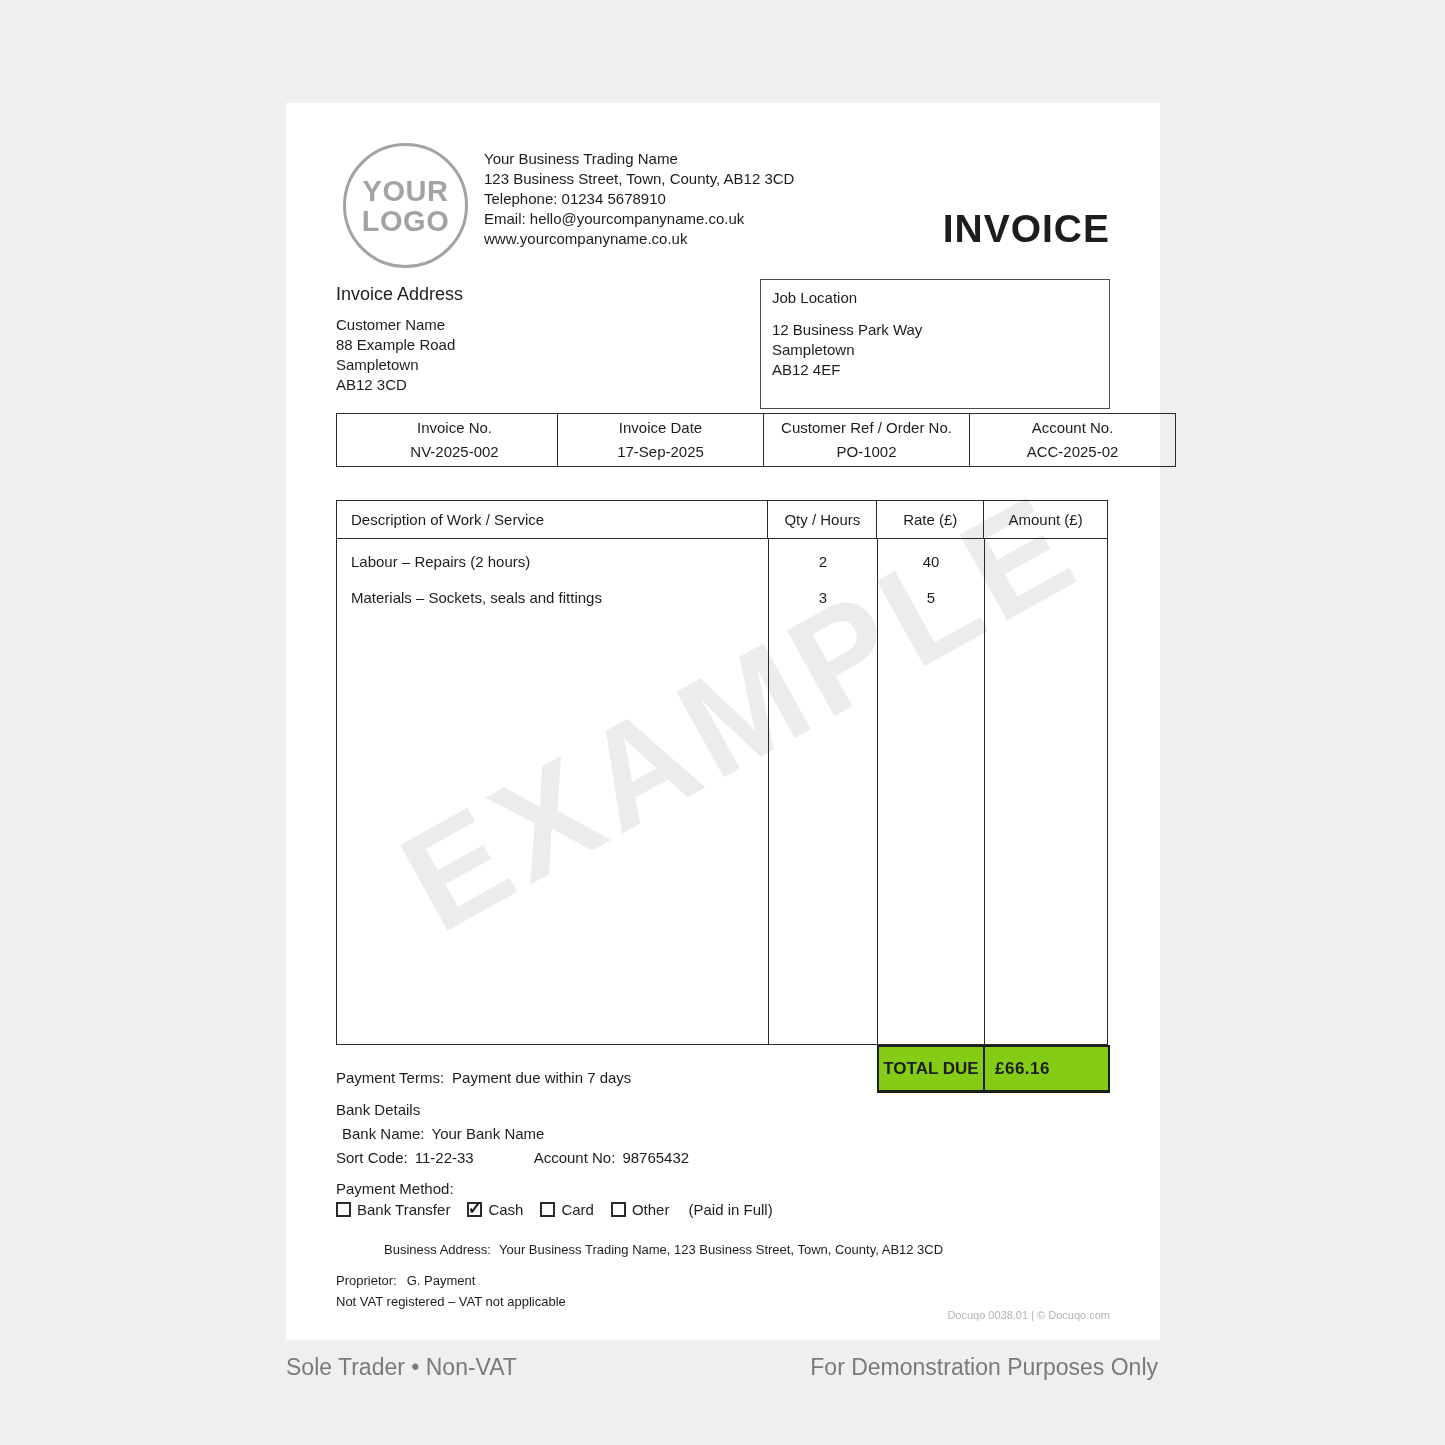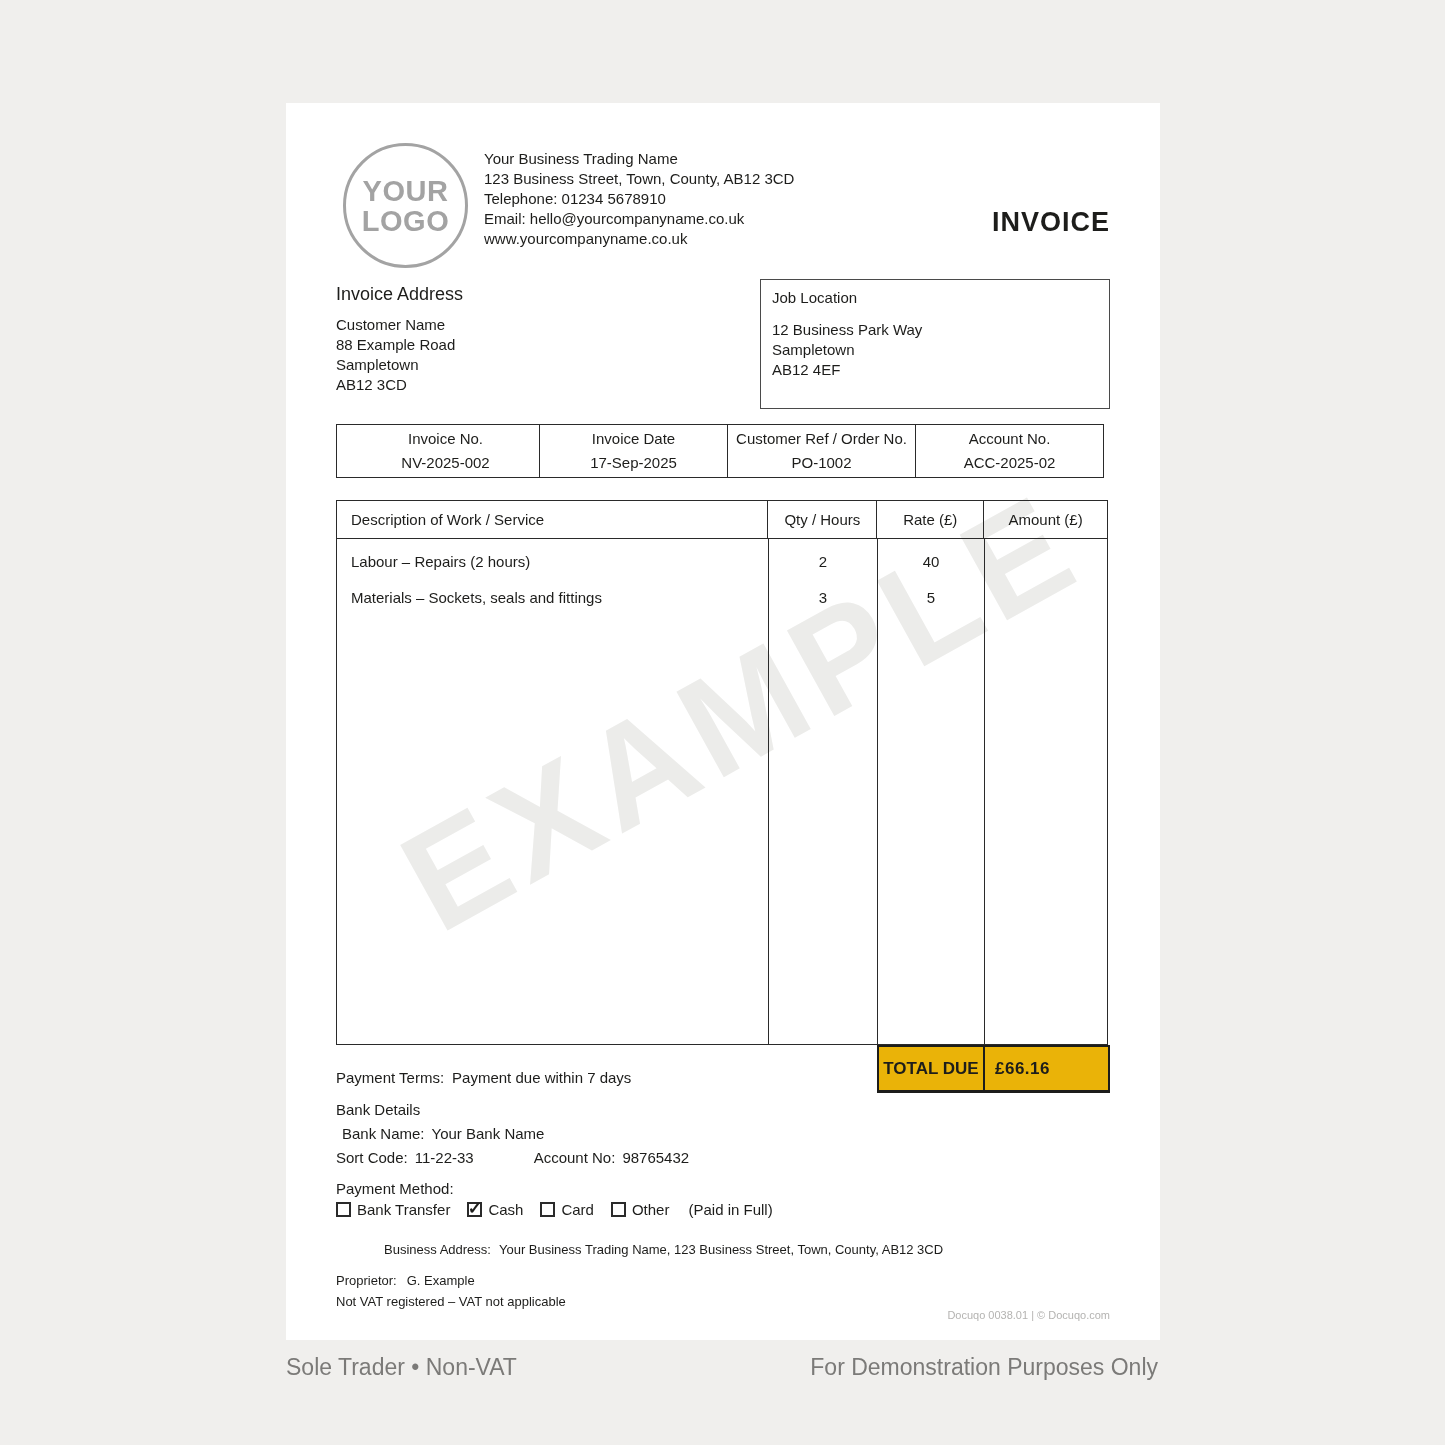--- a/index.html
+++ b/index.html
@@ -40,7 +40,7 @@
   }
   .biz-info { left:198px; top:46px; font-size:15px; line-height:20px; }
   .invoice-title {
-    right:50px; top:104px; font-size:27px; font-weight:bold;
+    right:50px; top:104px; font-size:39px; font-weight:bold;
     letter-spacing:1px; color:#1d1d1b;
   }
 

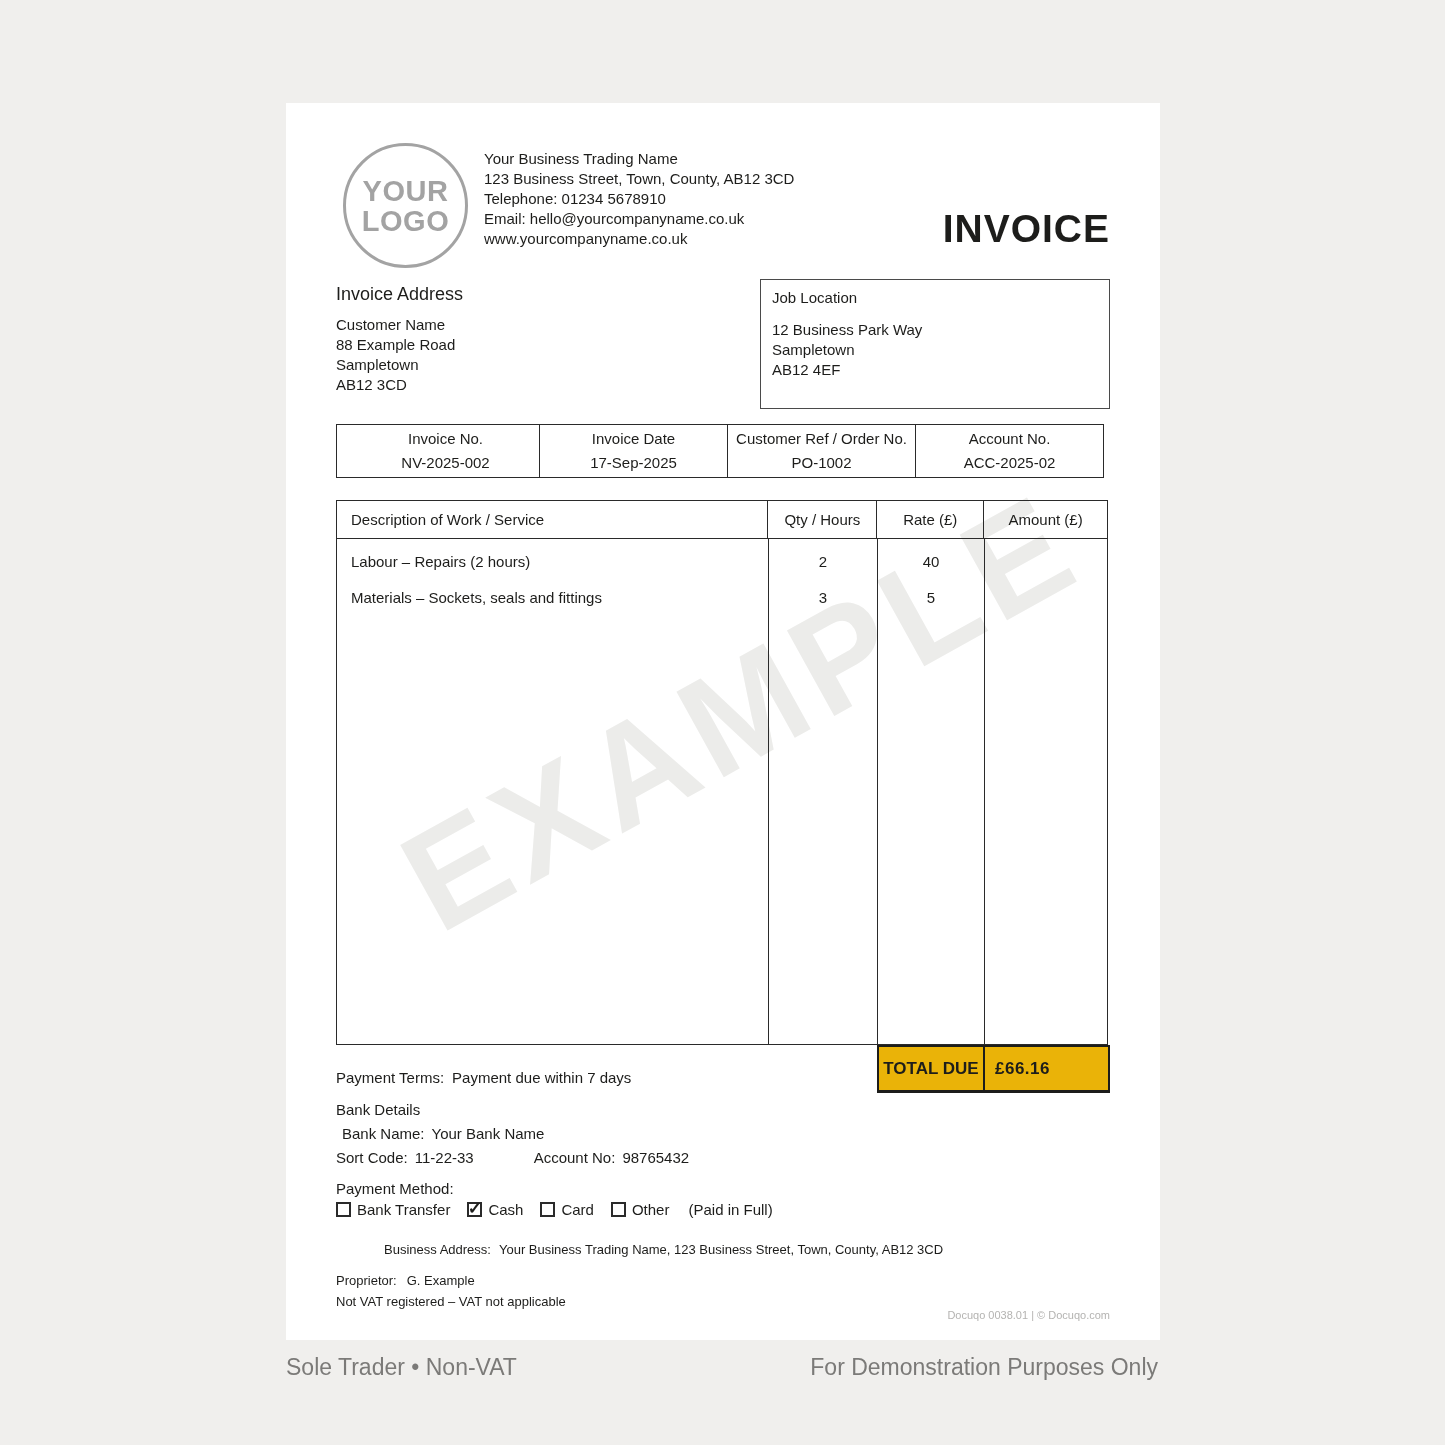--- a/index.html
+++ b/index.html
@@ -56,7 +56,7 @@
 
   
   .meta-table {
-    left:50px; top:321px; width:768px; height:54px;
+    left:50px; top:310px; width:840px; height:54px;
     border:1px solid #2a2a2a; display:flex;padding-left:15px;
   }
   .meta-col { flex:1; border-right:1px solid #2a2a2a; text-align:center; padding-top:5px; }

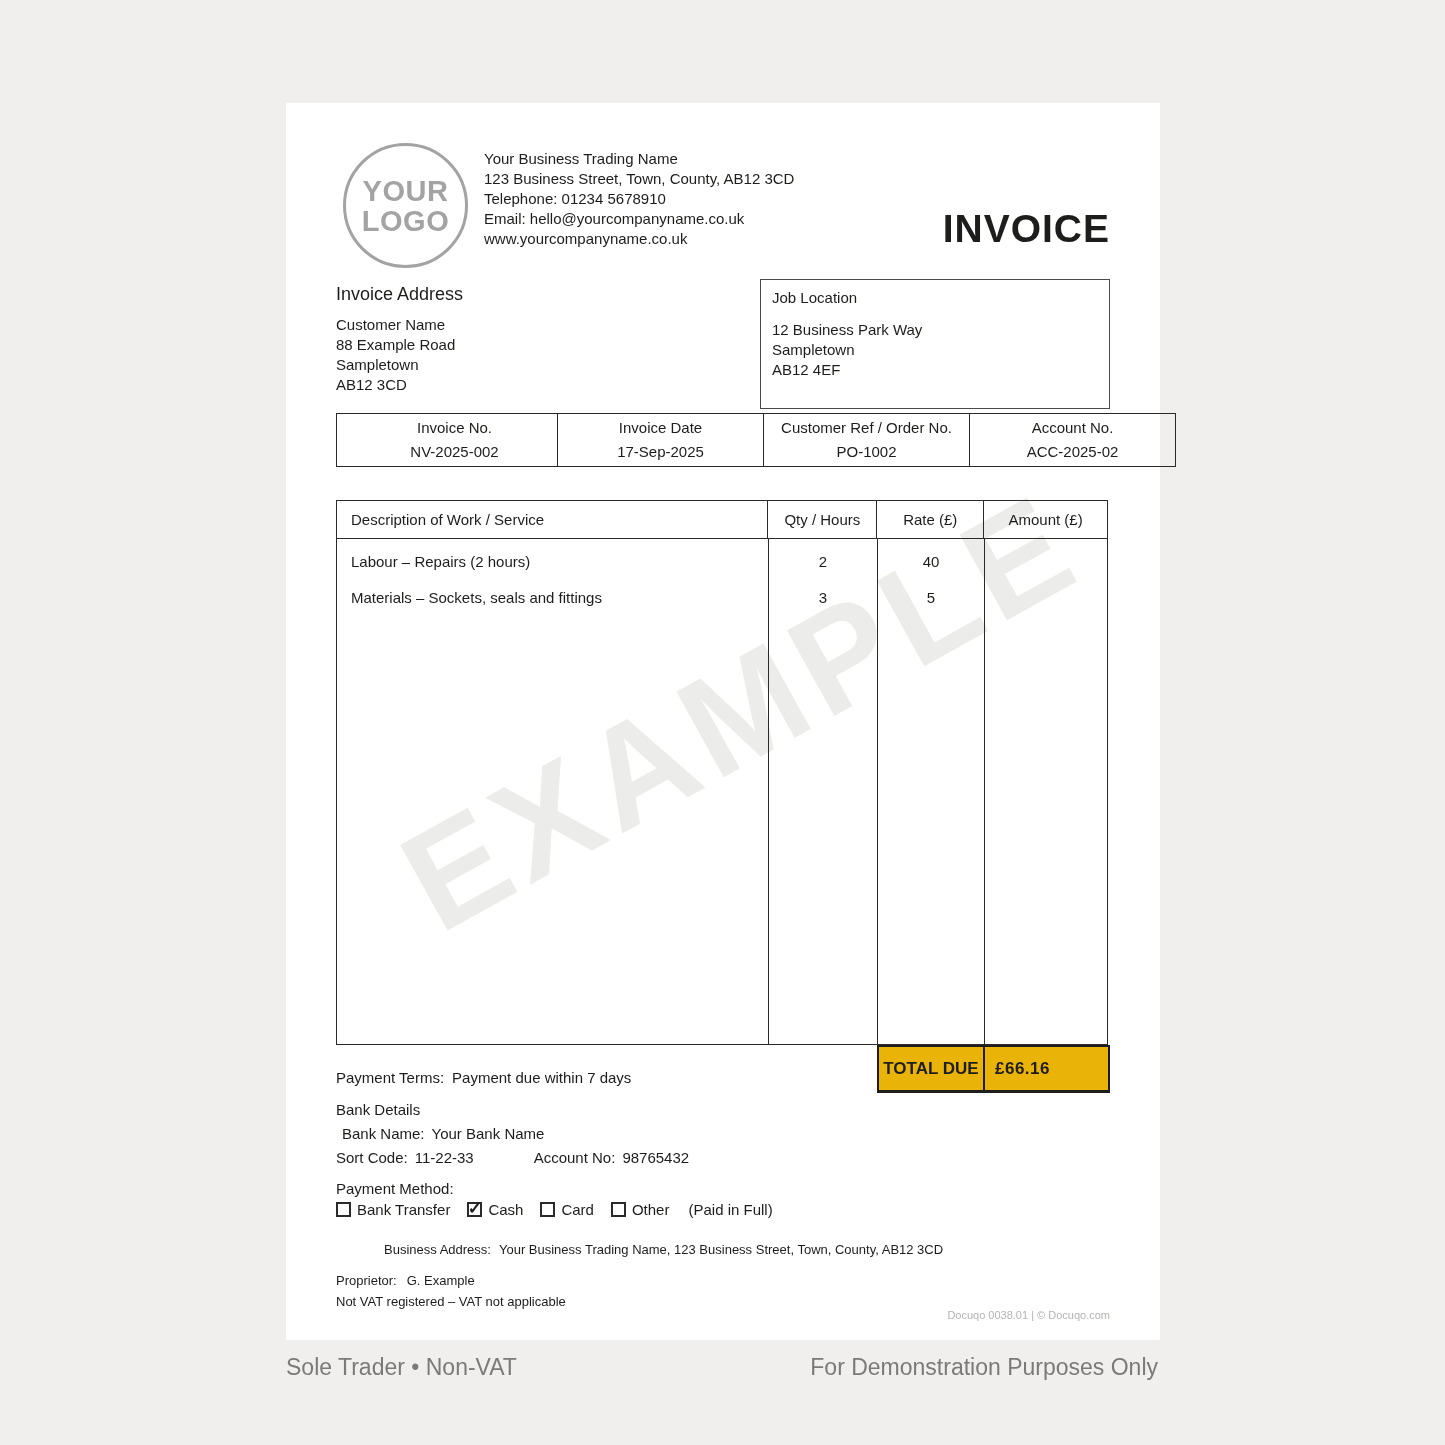--- a/index.html
+++ b/index.html
@@ -86,7 +86,7 @@
   .total-box {
     left:591px; top:942px; width:233px; height:48px;
     border:2px solid #1d1d1b; border-bottom-width:3px;
-    display:flex; background:#eab308;
+    display:flex; background:#84cc16;
   }
   .total-label {
     width:106px; border-right:2px solid #1d1d1b;

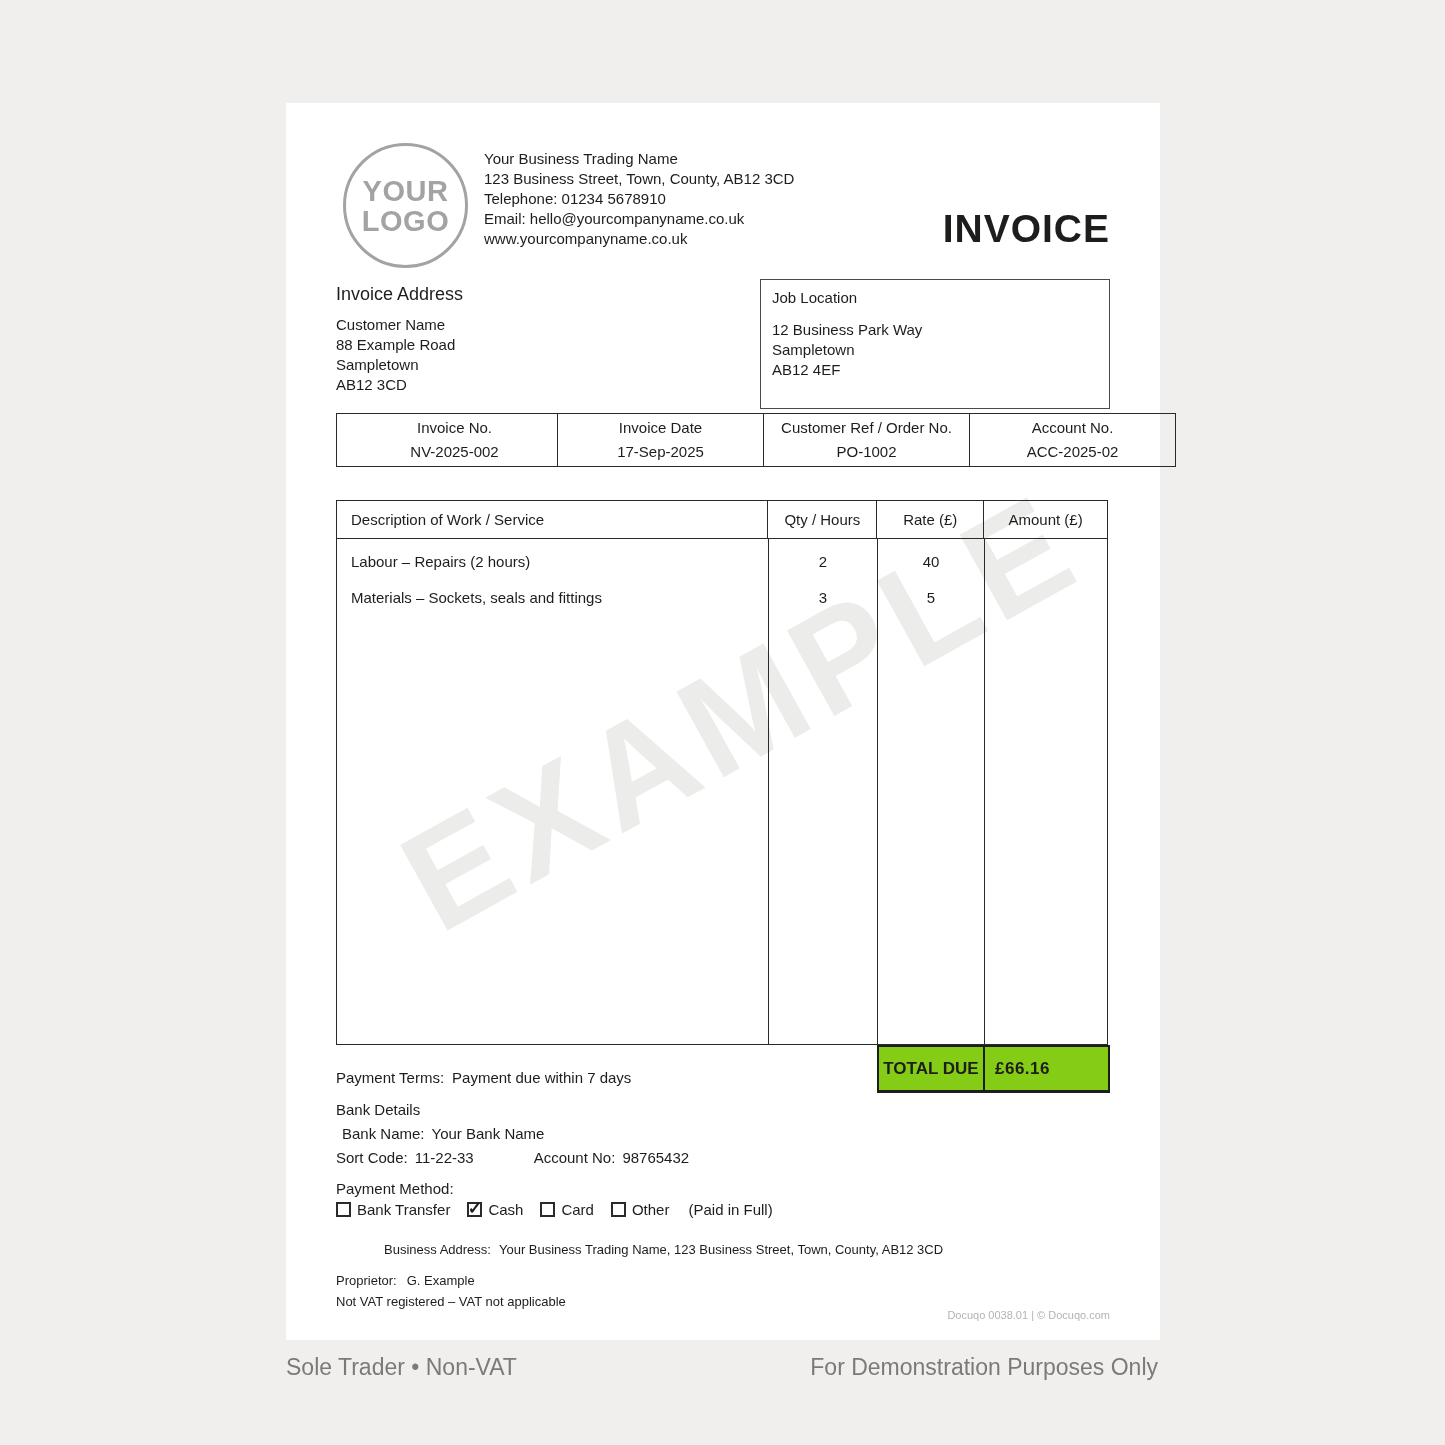--- a/index.html
+++ b/index.html
@@ -254,7 +254,7 @@
       <span>Business Address:</span><span class="val">Your Business Trading Name, 123 Business Street, Town, County, AB12 3CD</span>
     </div>
     <div class="layer f-prop">
-      <span>Proprietor:</span><span class="val">G. Example</span>
+      <span>Proprietor:</span><span class="val">G. Payment</span>
     </div>
     <div class="layer f-vat">Not VAT registered – VAT not applicable</div>
     <div class="layer f-docref">Docuqo 0038.01 | © Docuqo.com</div>

